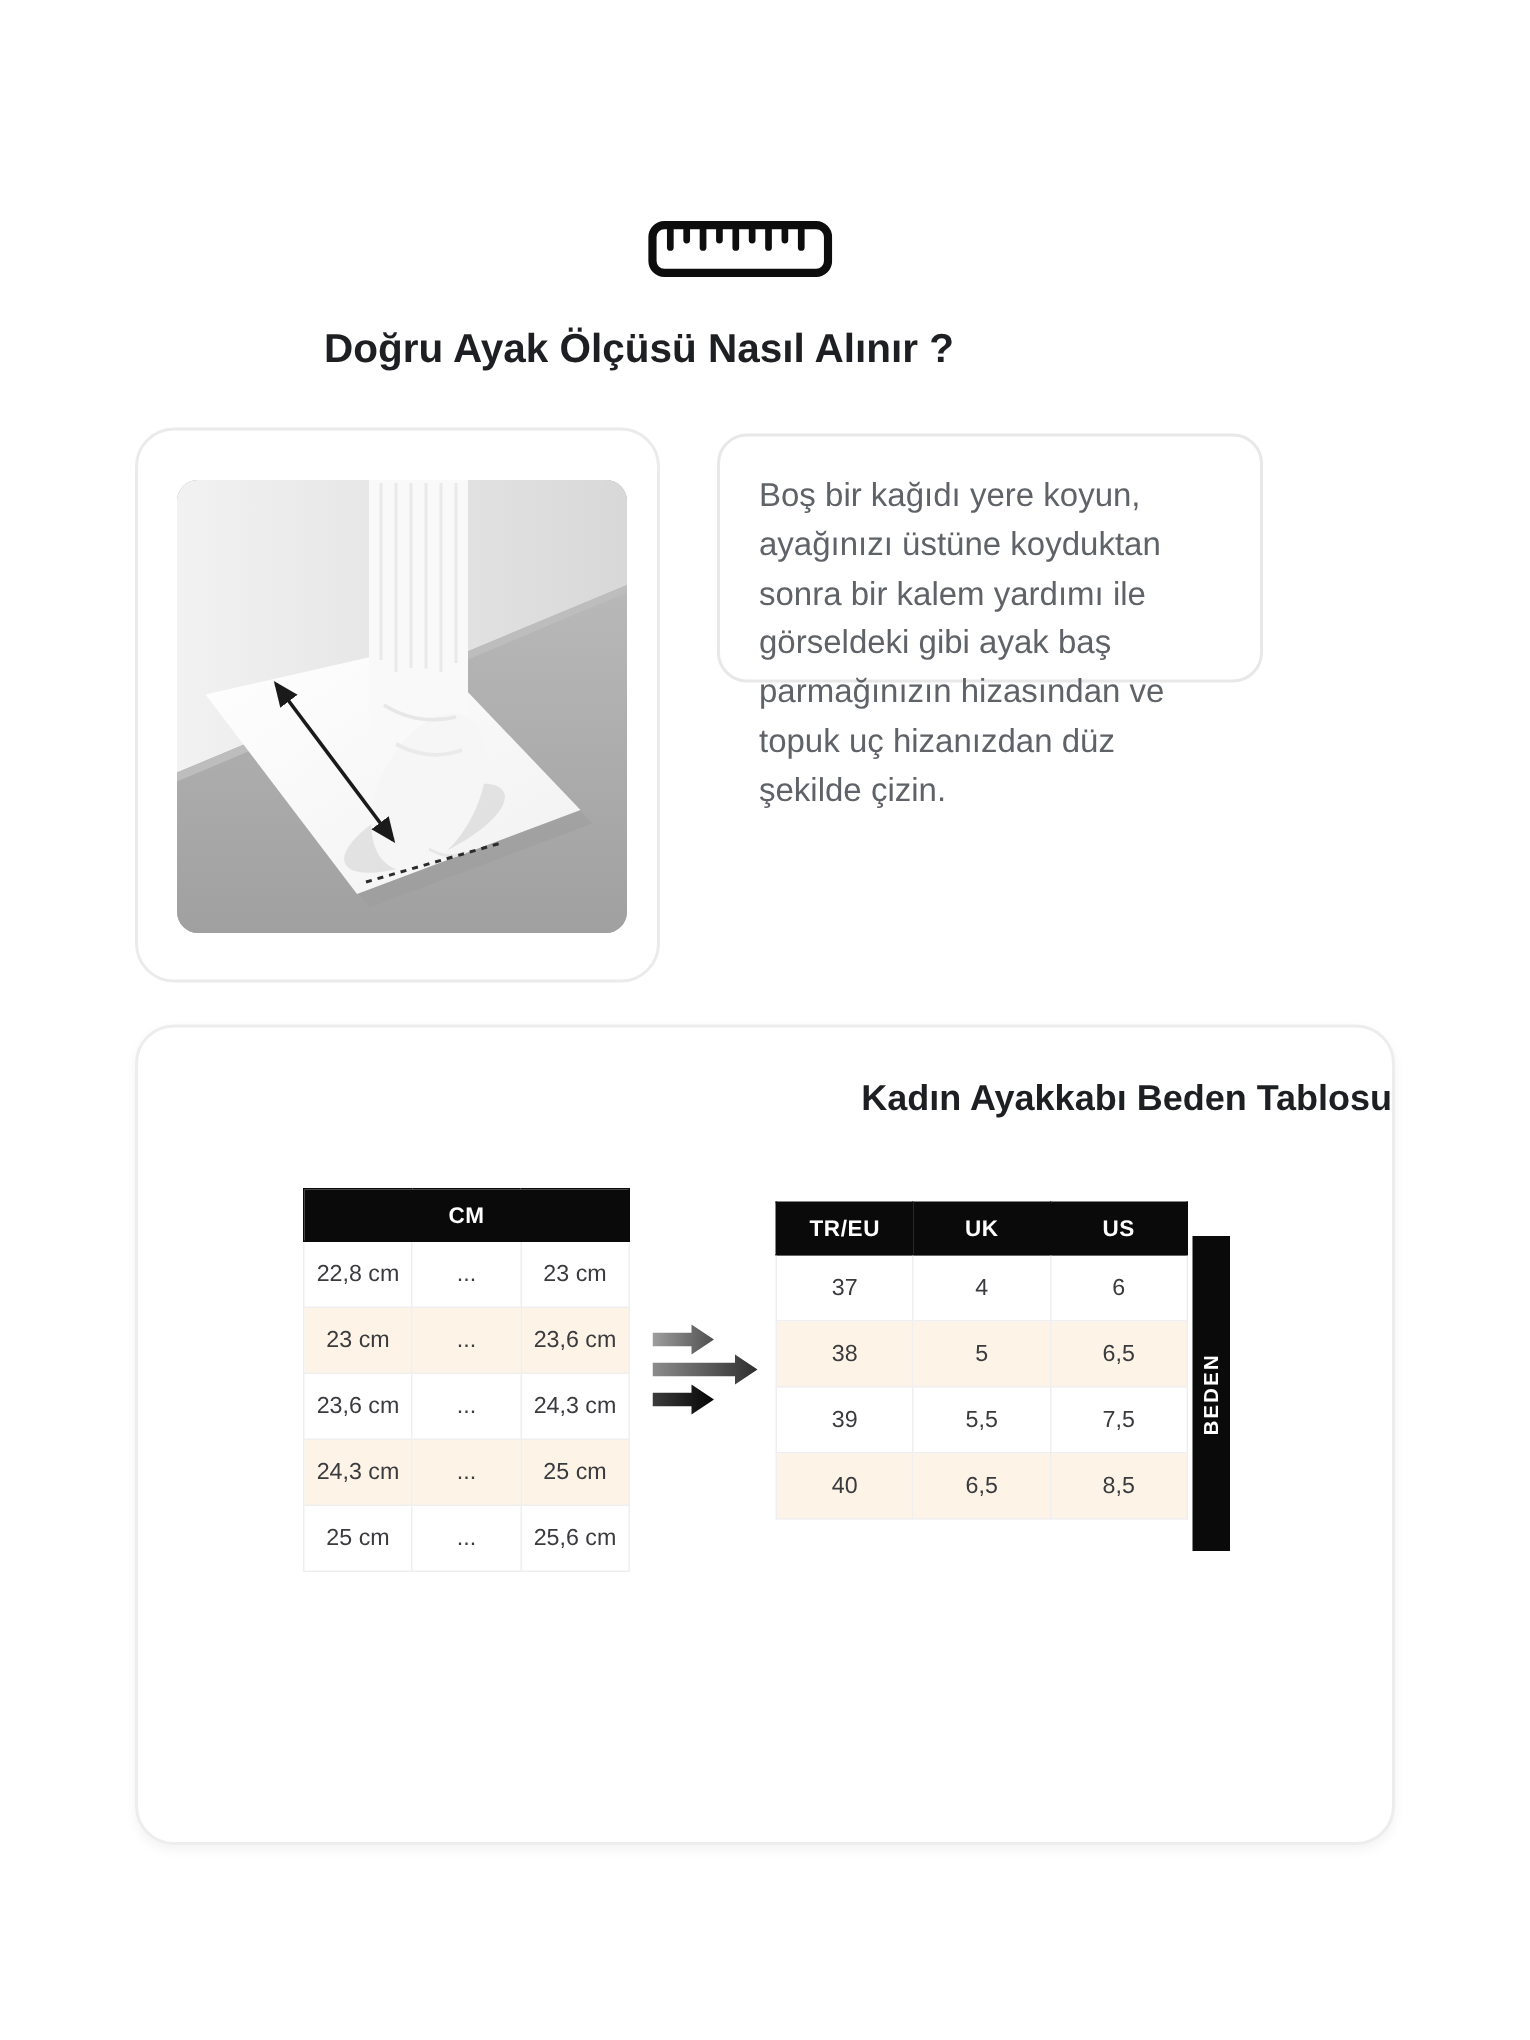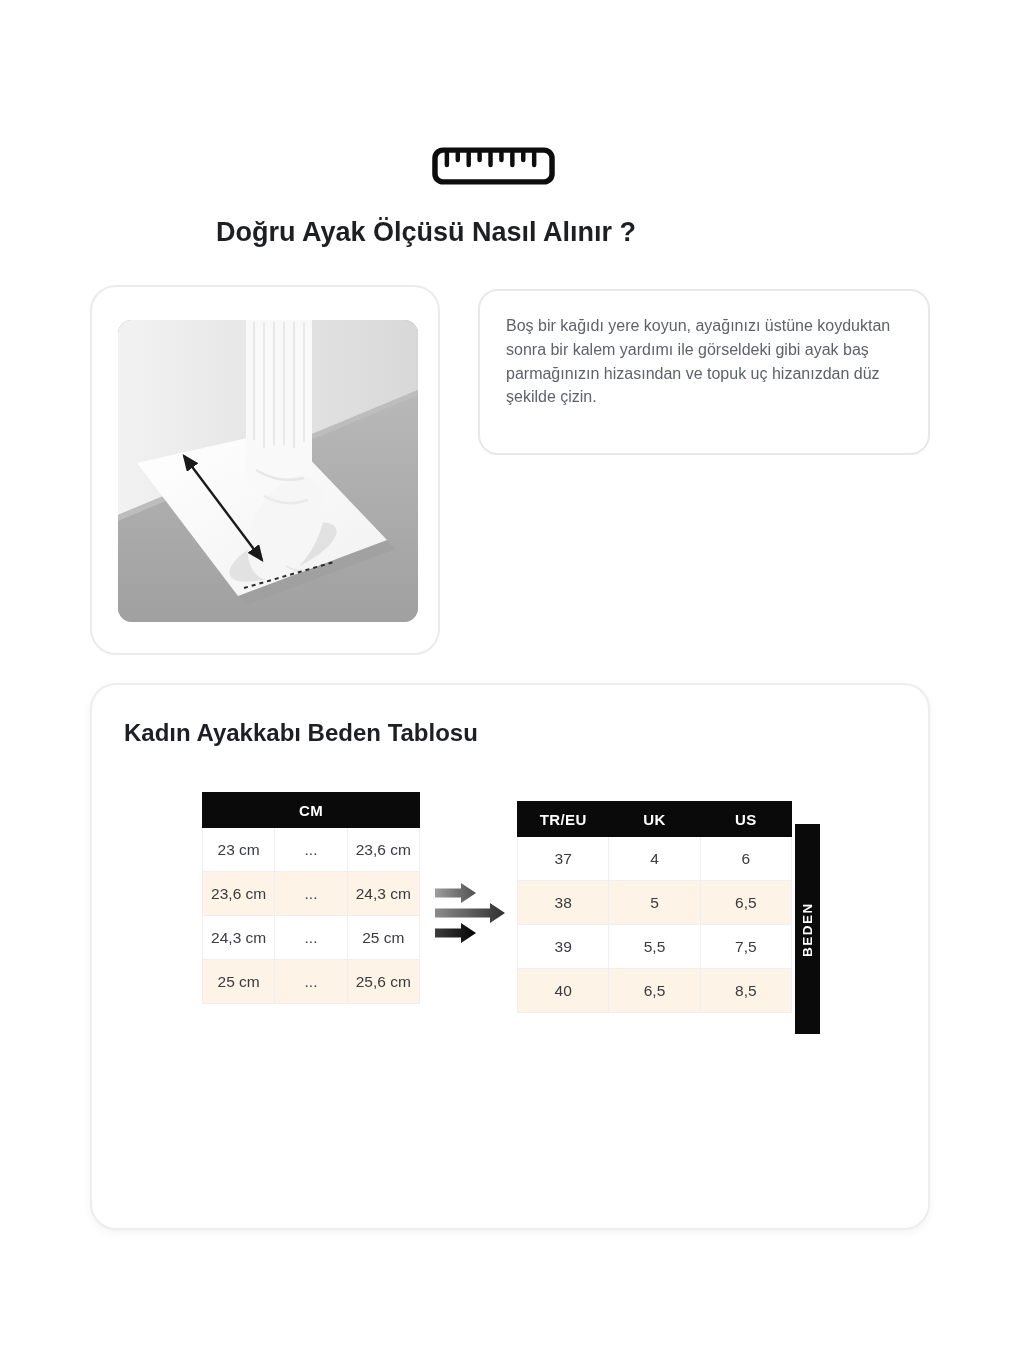--- a/index.html
+++ b/index.html
@@ -18,9 +18,9 @@
            border-radius:14px; overflow:hidden; background:#b9b9b9; }
   .photo svg { display:block; }
 
-  .info-box { position:absolute; left:478px; width:452px; box-sizing:border-box;
+  .info-box { position:absolute; left:478px; width:364px; box-sizing:border-box;
               border:2px solid #e8e8e8; border-radius:20px; background:#fff;
-              color:#5f6368; font-size:16px; line-height:1.49; padding:23px 26px; }
+              color:#5f6368; font-size:22px; line-height:1.49; padding:23px 26px; }
   .info-box.first { top:289px; height:166px; }
   .info-box.second { top:467px; height:182px; display:flex; align-items:center; }
 

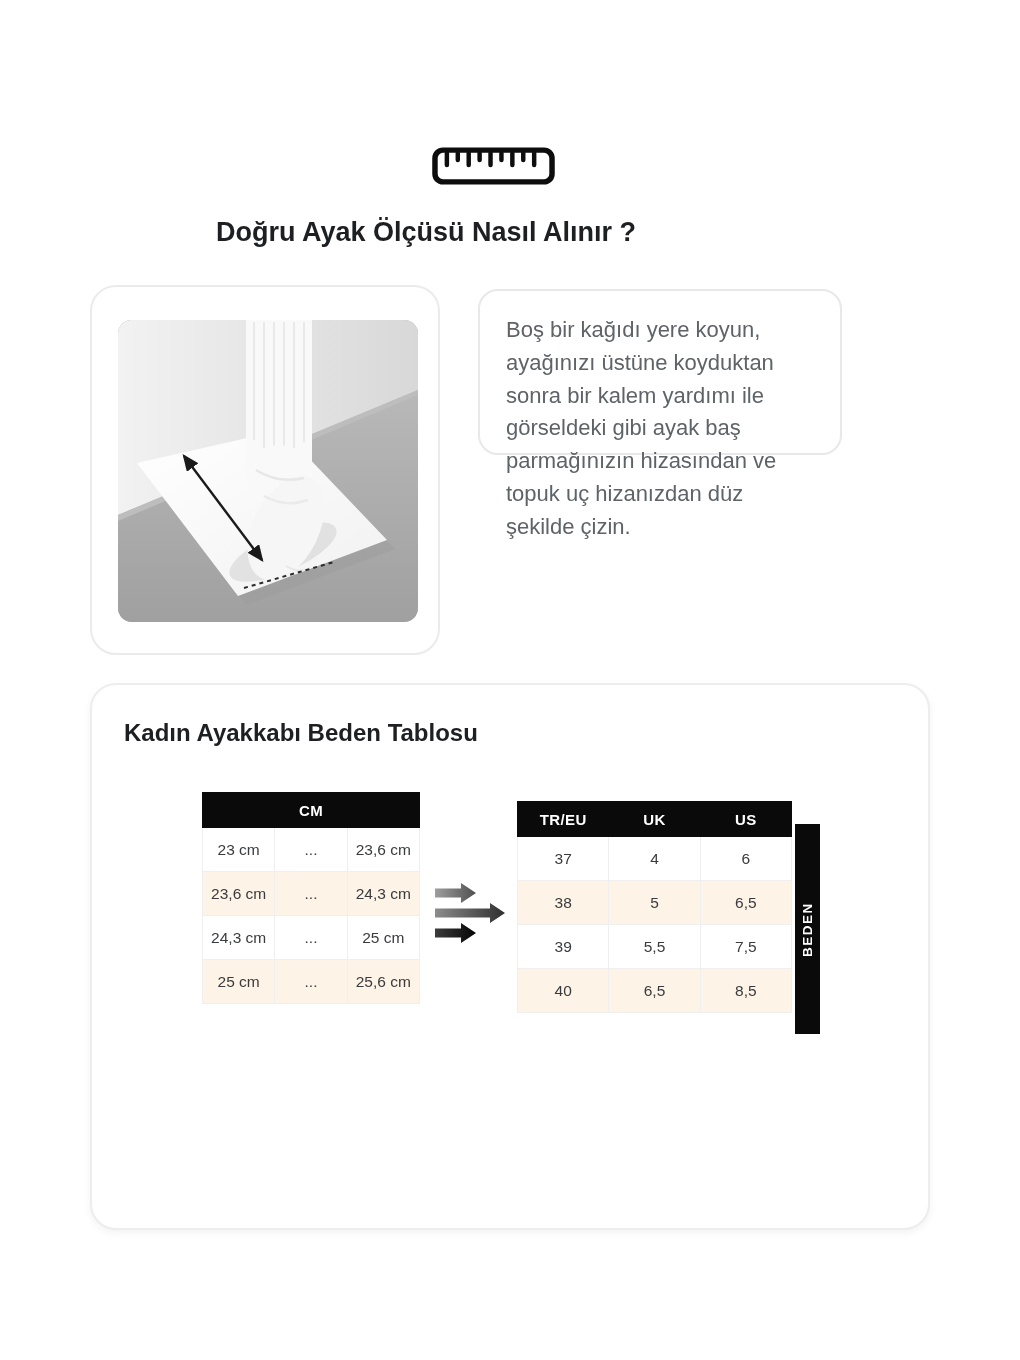--- a/index.html
+++ b/index.html
@@ -28,8 +28,8 @@
   .chart-card { position:absolute; left:90px; top:683px; width:840px; height:547px;
                 box-sizing:border-box; border:2px solid #ededed; border-radius:26px;
                 background:#fff; box-shadow:0 3px 8px rgba(0,0,0,0.05); }
-  .chart-title { position:absolute; left:0; top:34px; width:100%; text-align:left;
-                 font-size:24px; font-weight:700; color:#1d1f22;margin-left:32px; }
+  .chart-title { position:absolute; left:0; top:34px; width:100%; text-align:right;
+                 font-size:24px; font-weight:700; color:#1d1f22; }
 
   table.sizechart { border-collapse:collapse; position:absolute; table-layout:fixed; }
   table.cm-table { left:110px; top:107px; width:218px; }

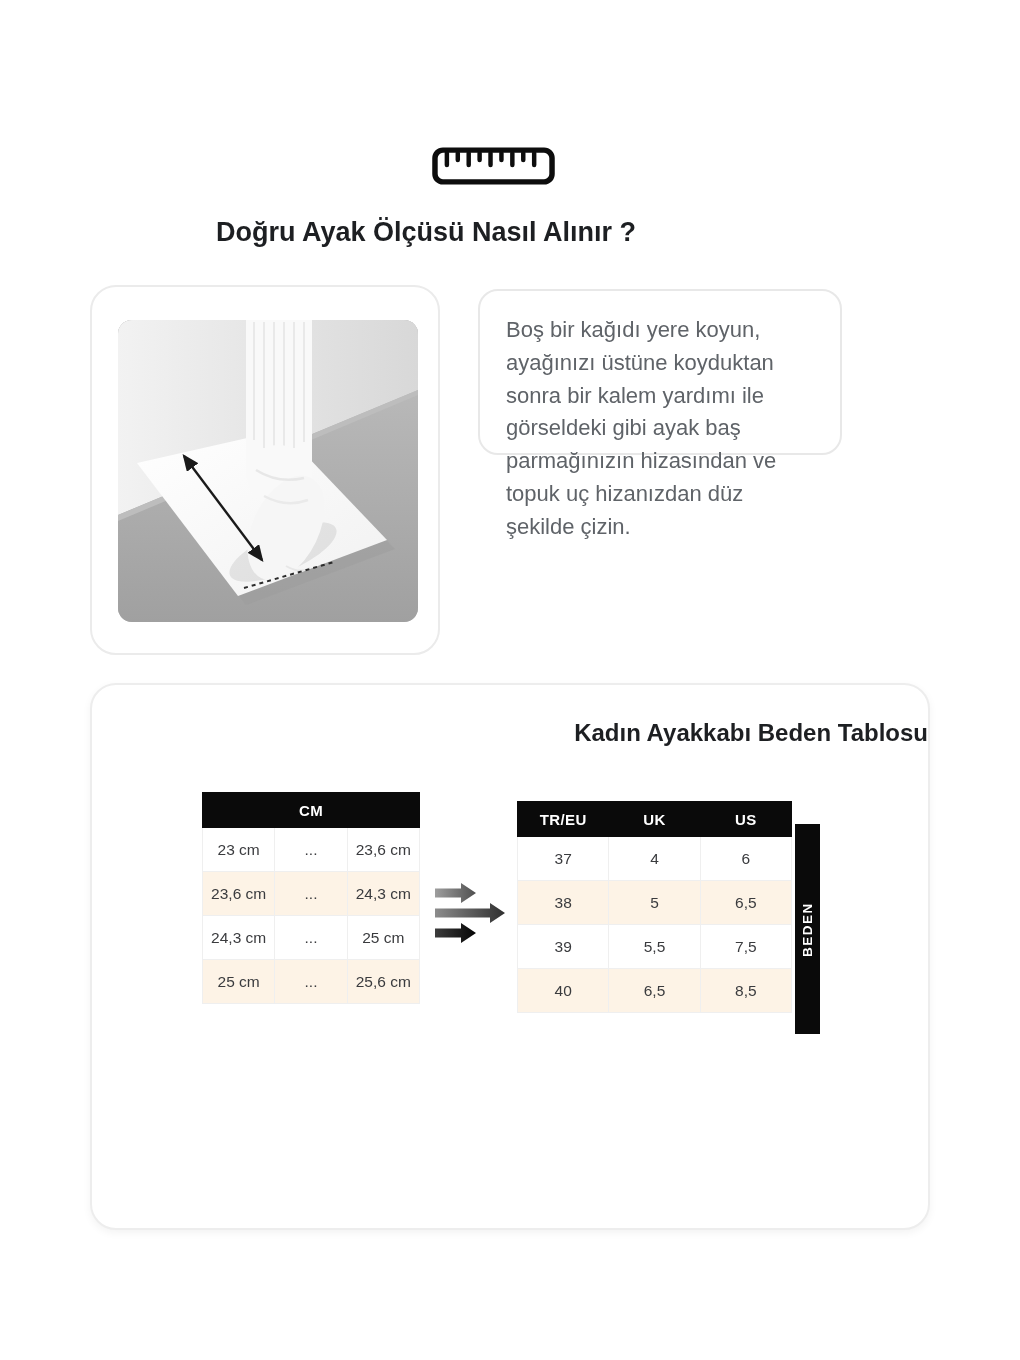--- a/index.html
+++ b/index.html
@@ -135,6 +135,11 @@
       </thead>
       <tbody>
         <tr>
+          <td class="val">22,8 cm</td>
+          <td class="dots">...</td>
+          <td class="val">23 cm</td>
+        </tr>
+        <tr>
           <td class="val">23 cm</td>
           <td class="dots">...</td>
           <td class="val">23,6 cm</td>

